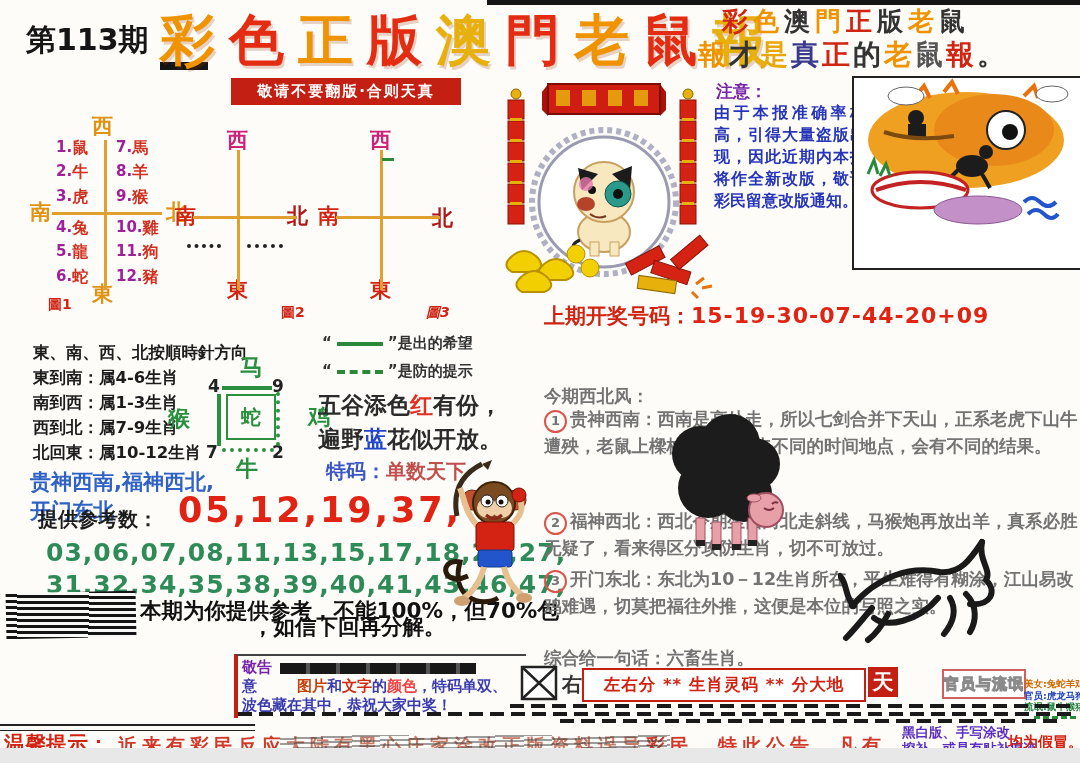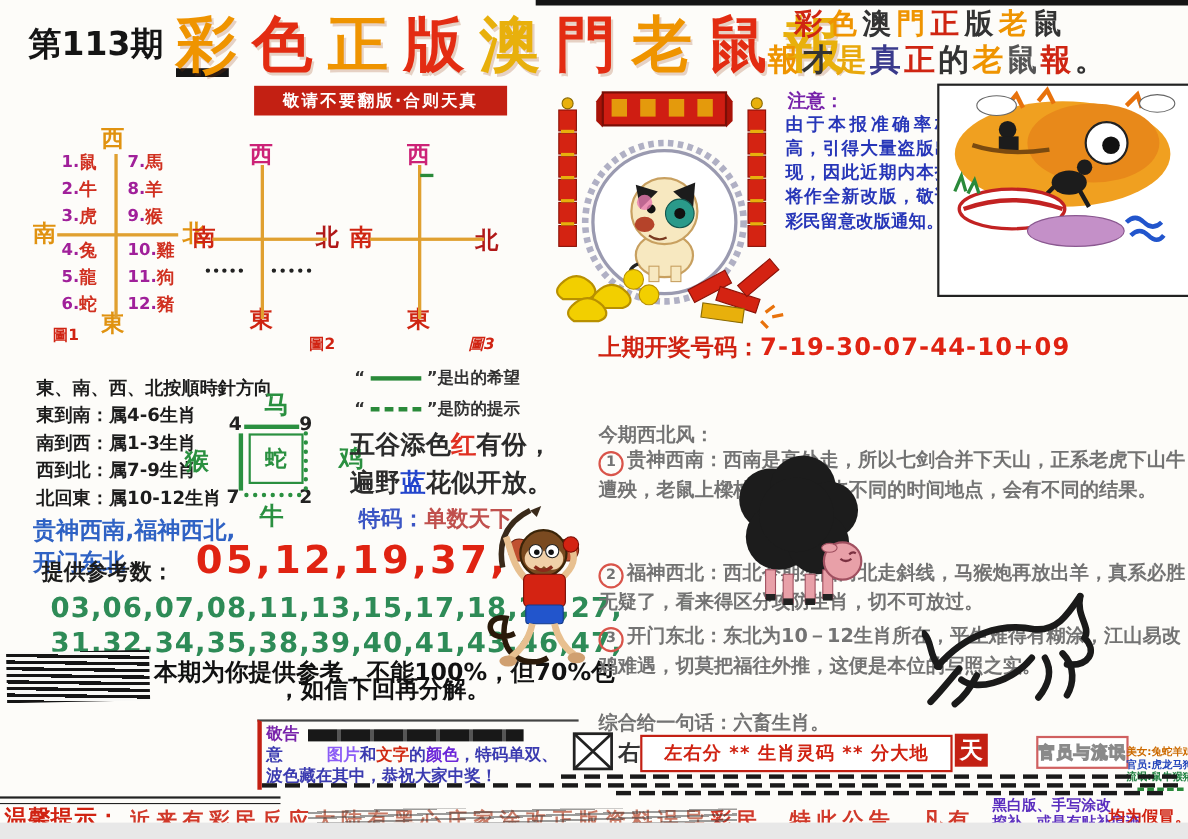--- a/index.html
+++ b/index.html
@@ -254,7 +254,7 @@
 
   <div class="abs nw" style="left:544px;top:302px;display:flex;align-items:baseline;">
     <span class="b" style="font-size:21px;color:#d02312;">上期开奖号码：</span>
-    <span class="b" style="font-size:22px;color:#e02312;letter-spacing:1px;">7-19-30-07-44-10+09</span>
+    <span class="b" style="font-size:22px;color:#e02312;letter-spacing:1px;">15-19-30-07-44-20+09</span>
   </div>
 
   <div class="abs rules" style="left:33px;top:340px;">

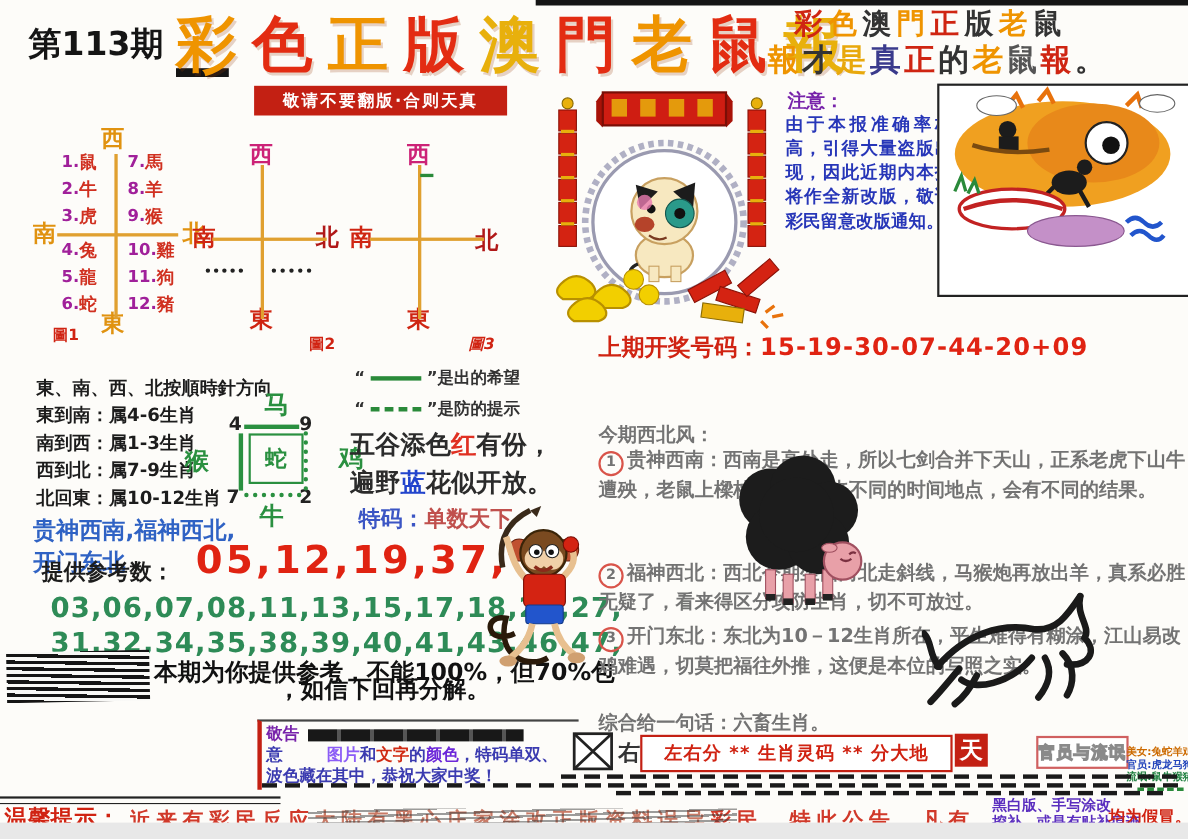--- a/index.html
+++ b/index.html
@@ -389,7 +389,7 @@
       <span class="b" style="font-size:15px;color:#7722aa;">敬告</span>
       <span style="width:196px;height:11px;margin:2px 0 0 8px;background:repeating-linear-gradient(90deg,#181818 0 26px,#555 26px 30px);"></span>
     </div>
-    <div class="seg15"><span style="color: rgb(59, 59, 176);">意</span><span style="color: #8b5cf6; padding-left: 40px;">图片</span><span style="color: rgb(59, 59, 176);">和</span><span style="color: rgb(208, 42, 18);">文字</span><span style="color: rgb(59, 59, 176);">的</span><span style="color: #6d28d9;">颜色</span><span style="color: rgb(59, 59, 176);">，特码单双、</span></div>
+    <div class="seg15"><span style="color: rgb(59, 59, 176);">意</span><span style="color: #c2410c; padding-left: 40px;">图片</span><span style="color: rgb(59, 59, 176);">和</span><span style="color: rgb(208, 42, 18);">文字</span><span style="color: rgb(59, 59, 176);">的</span><span style="color: #6d28d9;">颜色</span><span style="color: rgb(59, 59, 176);">，特码单双、</span></div>
     <div class="seg15"><span style="color: rgb(59, 59, 176);">波色</span><span style="color: rgb(59, 59, 176);">藏在其中，恭祝大家中奖！</span></div>
   </div>
 

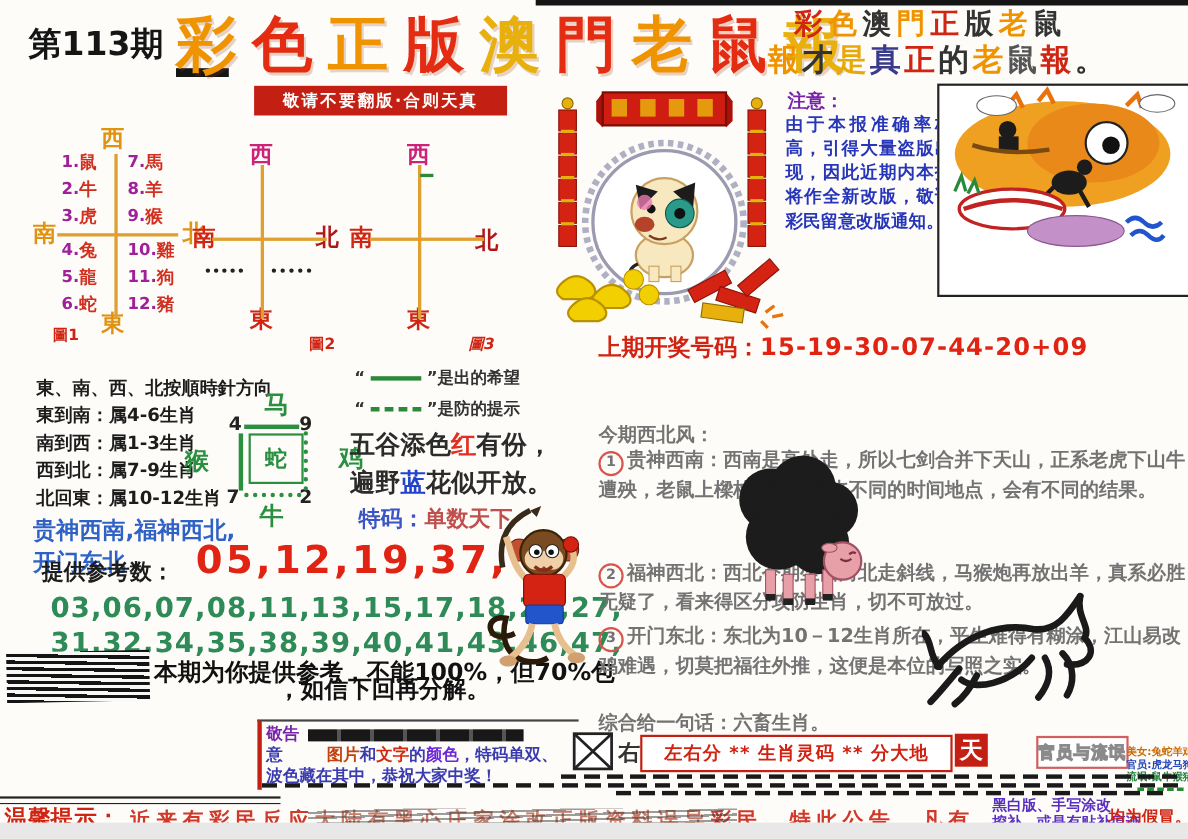--- a/index.html
+++ b/index.html
@@ -389,7 +389,7 @@
       <span class="b" style="font-size:15px;color:#7722aa;">敬告</span>
       <span style="width:196px;height:11px;margin:2px 0 0 8px;background:repeating-linear-gradient(90deg,#181818 0 26px,#555 26px 30px);"></span>
     </div>
-    <div class="seg15"><span style="color: rgb(59, 59, 176);">意</span><span style="color: #c2410c; padding-left: 40px;">图片</span><span style="color: rgb(59, 59, 176);">和</span><span style="color: rgb(208, 42, 18);">文字</span><span style="color: rgb(59, 59, 176);">的</span><span style="color: #6d28d9;">颜色</span><span style="color: rgb(59, 59, 176);">，特码单双、</span></div>
+    <div class="seg15"><span style="color: rgb(59, 59, 176);">意</span><span style="color: #c2410c; padding-left: 40px;">图片</span><span style="color: rgb(59, 59, 176);">和</span><span style="color: rgb(208, 42, 18);">文字</span><span style="color: rgb(59, 59, 176);">的</span><span style="color: #ef4444;">颜色</span><span style="color: rgb(59, 59, 176);">，特码单双、</span></div>
     <div class="seg15"><span style="color: rgb(59, 59, 176);">波色</span><span style="color: rgb(59, 59, 176);">藏在其中，恭祝大家中奖！</span></div>
   </div>
 

